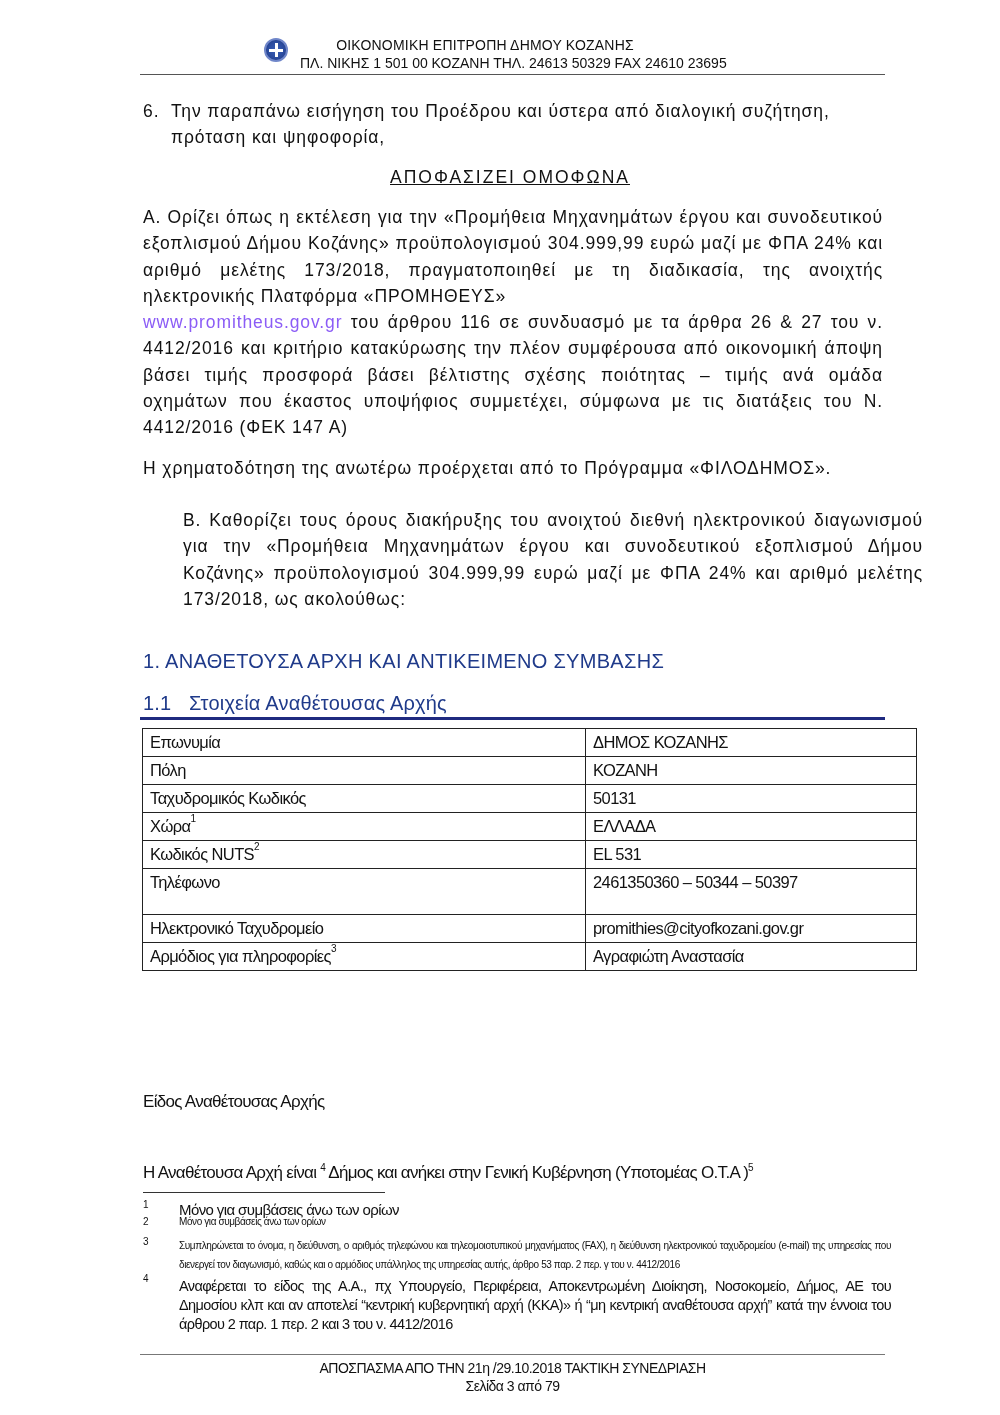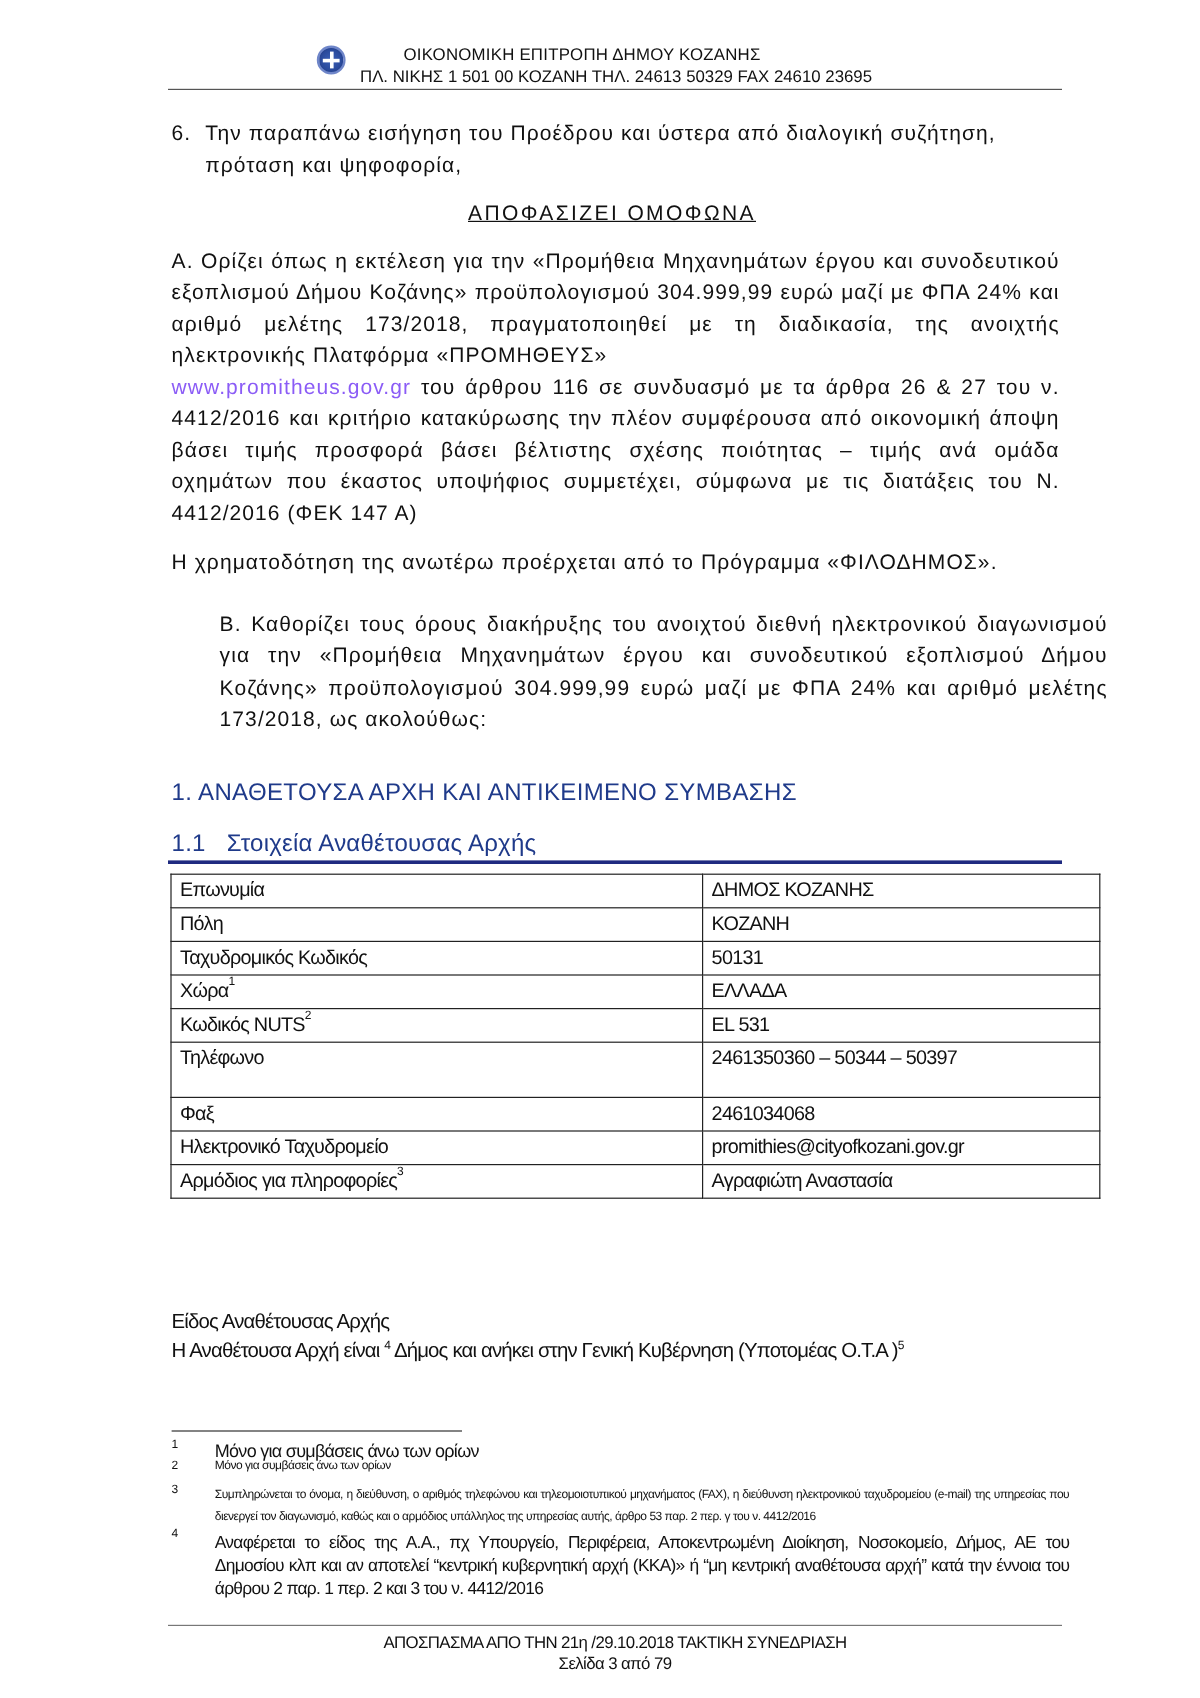--- a/index.html
+++ b/index.html
@@ -113,10 +113,6 @@
         <td>2461350360 – 50344 – 50397</td>
       </tr>
       <tr>
-        <td class="k"><span>Φαξ</span></td>
-        <td>2461034068</td>
-      </tr>
-      <tr>
         <td class="k"><span>Ηλεκτρονικό Ταχυδρομείο</span></td>
         <td>promithies@cityofkozani.gov.gr</td>
       </tr>

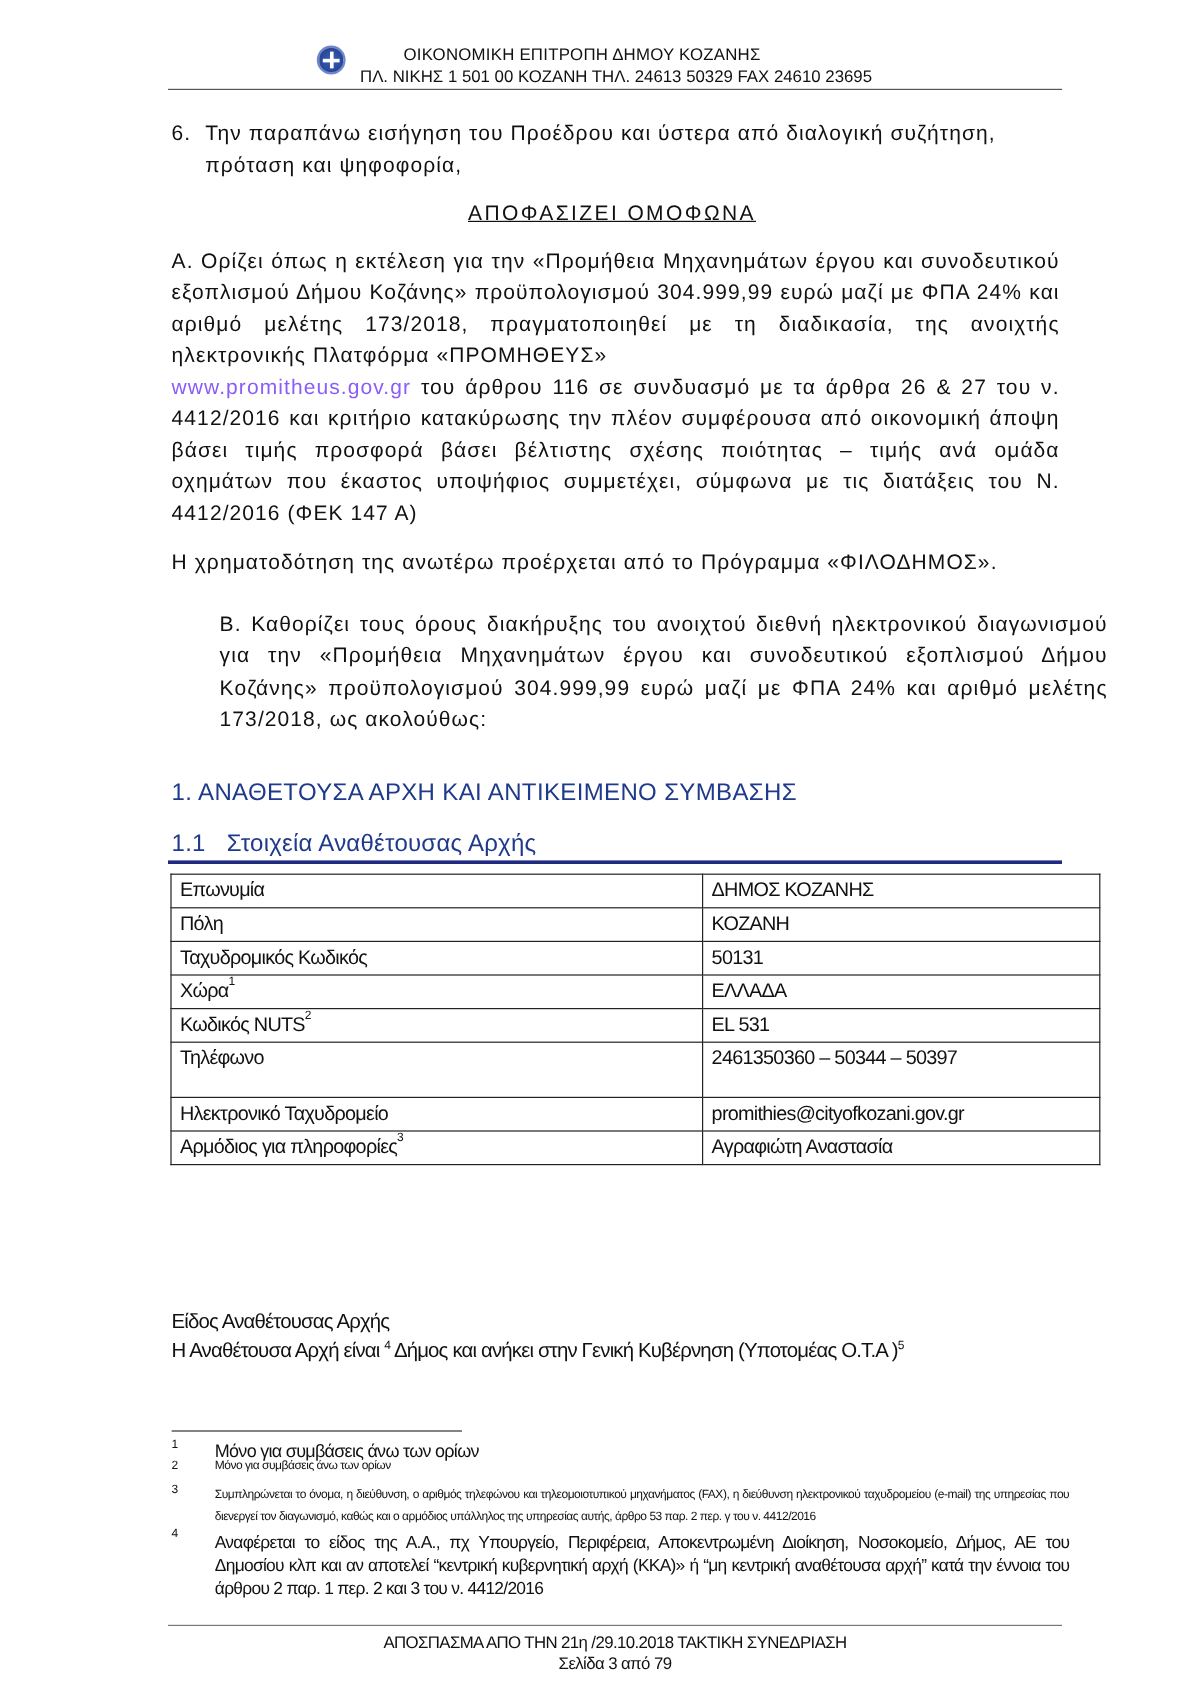--- a/index.html
+++ b/index.html
@@ -40,7 +40,7 @@
   .info-table sup { font-size: 10px; vertical-align: top; line-height: 12px; }
 
   .kind1 { left: 143px; top: 1092px; font-size: 17px; letter-spacing: -0.7px; }
-  .kind2 { left: 143px; top: 1116px; font-size: 17px; letter-spacing: -0.7px; text-align: center; }
+  .kind2 { left: 143px; top: 1162px; font-size: 17px; letter-spacing: -0.7px; text-align: center; }
   .kind2 sup { font-size: 10px; }
 
   

